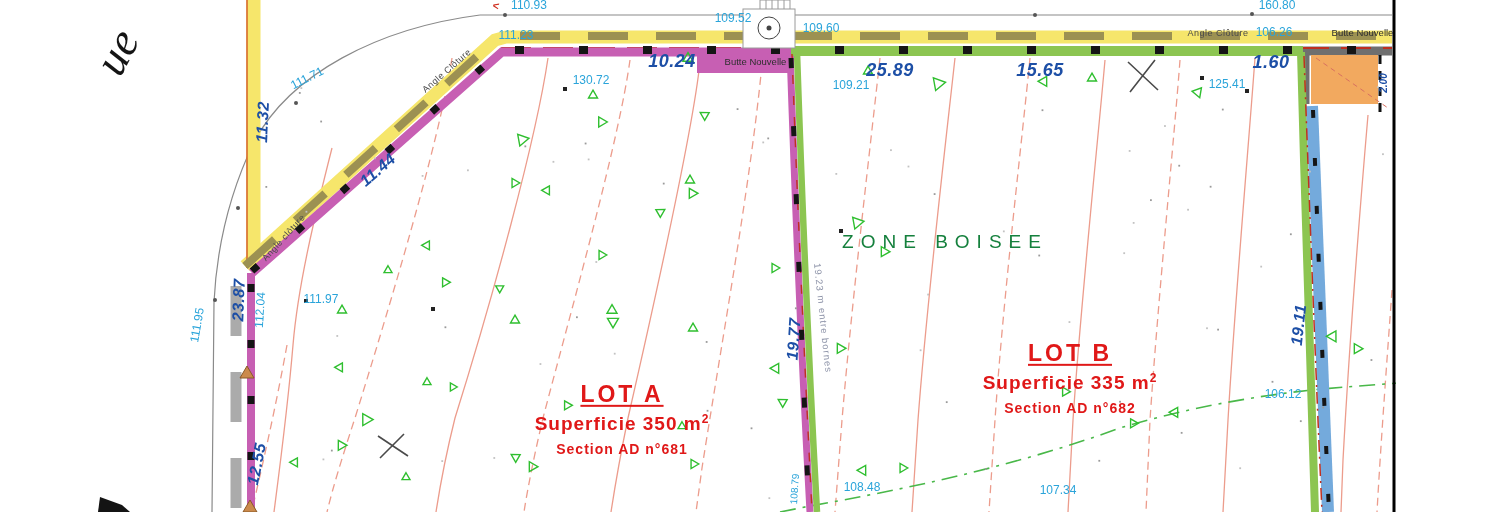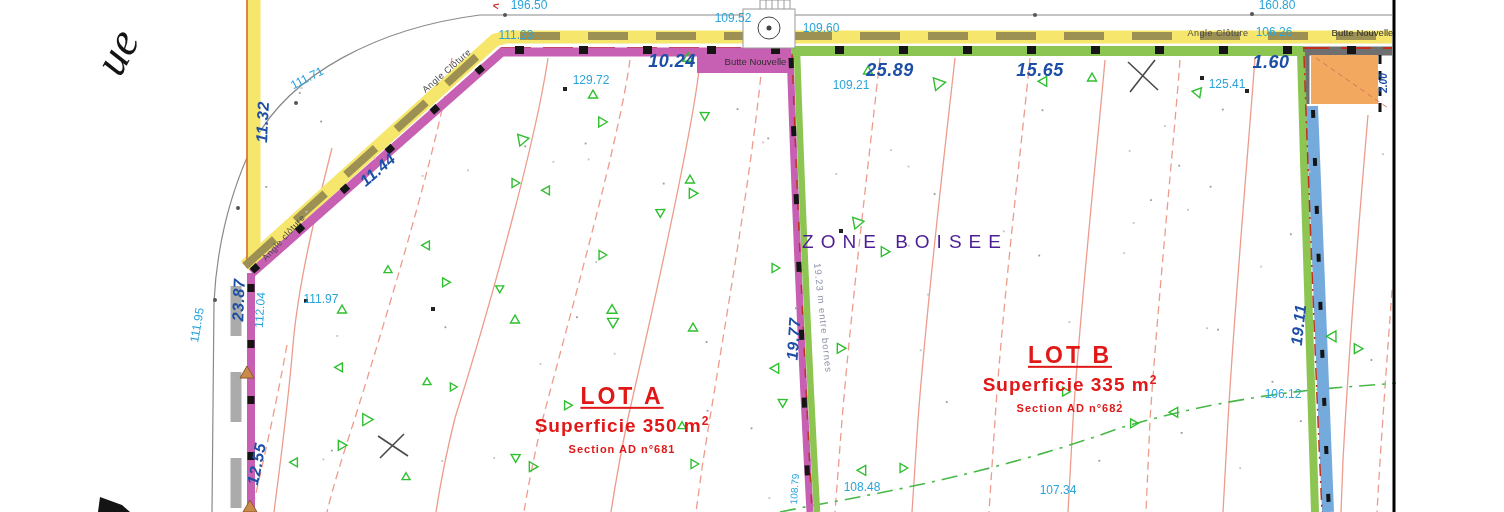--- a/index.html
+++ b/index.html
@@ -297,7 +297,7 @@
       <div class="lbl dim dim-sm" style="left: 1384px; top: 83px; --r: -90deg;">2.00</div>
       <div class="lbl elev" style="left: 307px; top: 78px; --r: -27deg;">111.71</div>
       <div class="lbl elev" style="left: 516px; top: 35px; --r: 0deg;">111.23</div>
-      <div class="lbl elev" style="left: 529px; top: 5px; --r: 0deg;">196.50</div>
+      <div class="lbl elev" style="left: 529px; top: 5px; --r: 0deg;">110.93</div>
       <div class="lbl elev" style="left: 733px; top: 18px; --r: 0deg;">109.52</div>
       <div class="lbl elev" style="left: 821px; top: 28px; --r: 0deg;">109.60</div>
       <div class="lbl elev" style="left: 591px; top: 80px; --r: 0deg;">129.72</div>

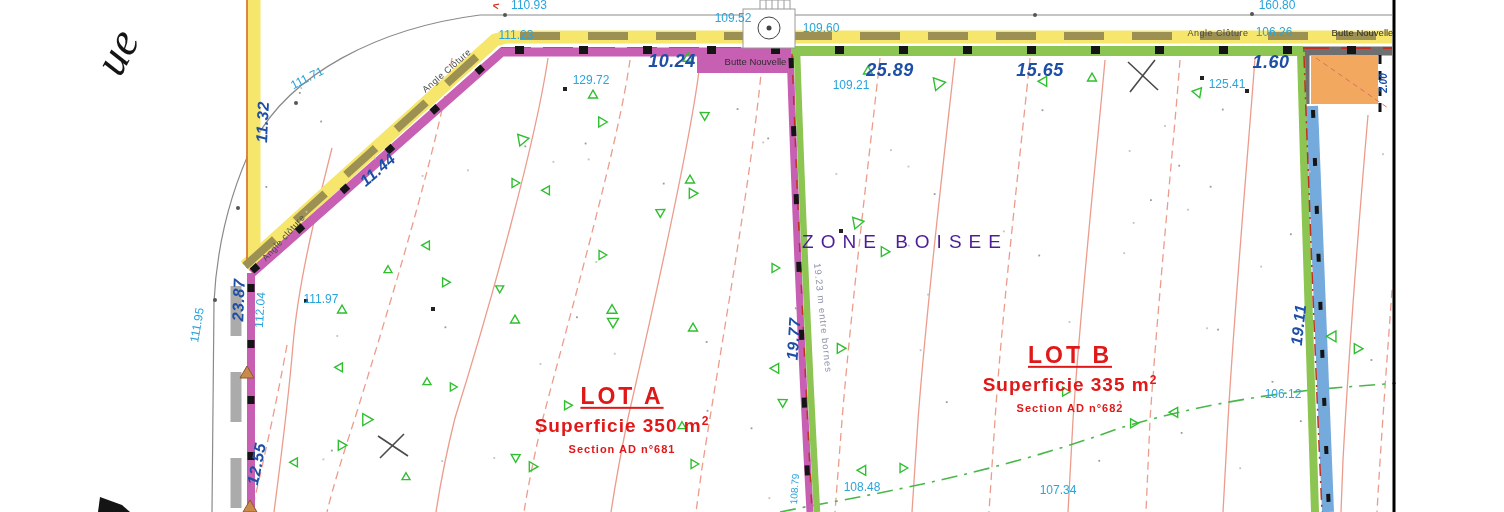--- a/index.html
+++ b/index.html
@@ -300,7 +300,7 @@
       <div class="lbl elev" style="left: 529px; top: 5px; --r: 0deg;">110.93</div>
       <div class="lbl elev" style="left: 733px; top: 18px; --r: 0deg;">109.52</div>
       <div class="lbl elev" style="left: 821px; top: 28px; --r: 0deg;">109.60</div>
-      <div class="lbl elev" style="left: 591px; top: 80px; --r: 0deg;">129.72</div>
+      <div class="lbl elev" style="left: 591px; top: 80px; --r: 0deg;">130.72</div>
       <div class="lbl elev" style="left: 851px; top: 85px; --r: 0deg;">109.21</div>
       <div class="lbl elev" style="left: 1227px; top: 84px; --r: 0deg;">125.41</div>
       <div class="lbl elev" style="left: 1277px; top: 5px; --r: 0deg;">160.80</div>

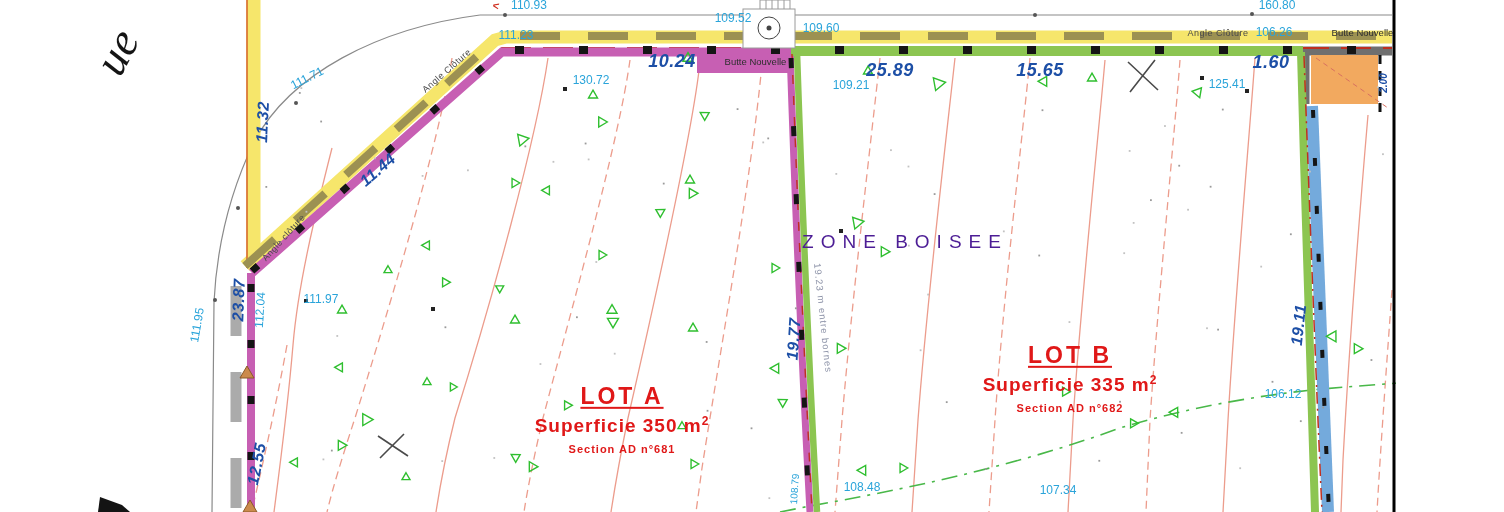--- a/index.html
+++ b/index.html
@@ -16,7 +16,7 @@
   .note{color:#8d93a8;font-size:9.5px;letter-spacing:1px;}
   .angle{color:#4a4a4a;font-size:9px;letter-spacing:.5px;}
   .butte{color:#2e2e2e;font-size:9.5px;padding-left:21px;}
-  .zone{color:#4c1d95;font-size:19px;letter-spacing:7px;}
+  .zone{color:#15803d;font-size:19px;letter-spacing:7px;margin-left:40px;}
   .street{color:#141414;font-size:46px;font-style:italic;font-family:"Liberation Serif",serif;}
   .tick{color:#d03020;font-size:11px;font-weight:bold;}
   .lot-block{position:absolute;transform:translate(-50%,-50%);text-align:center;color:#e01818;}

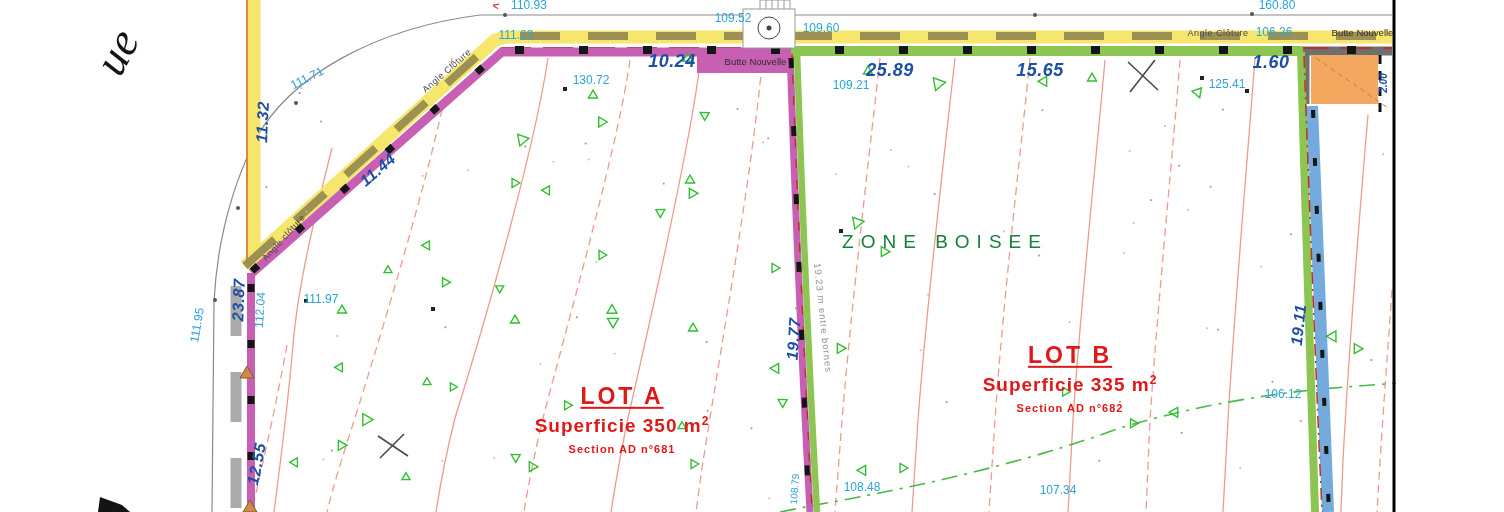--- a/index.html
+++ b/index.html
@@ -24,7 +24,7 @@
              text-underline-offset:3px;margin-bottom:4px;}
   .lot-sup{font-size:19px;font-weight:bold;letter-spacing:1px;margin-bottom:6px;}
   .lot-sup sup{font-size:12px;}
-  .lot-sec{font-size:11px;font-weight:bold;letter-spacing:1px;}
+  .lot-sec{font-size:14px;font-weight:bold;letter-spacing:1px;}
 </style>
 </head>
 <body>

